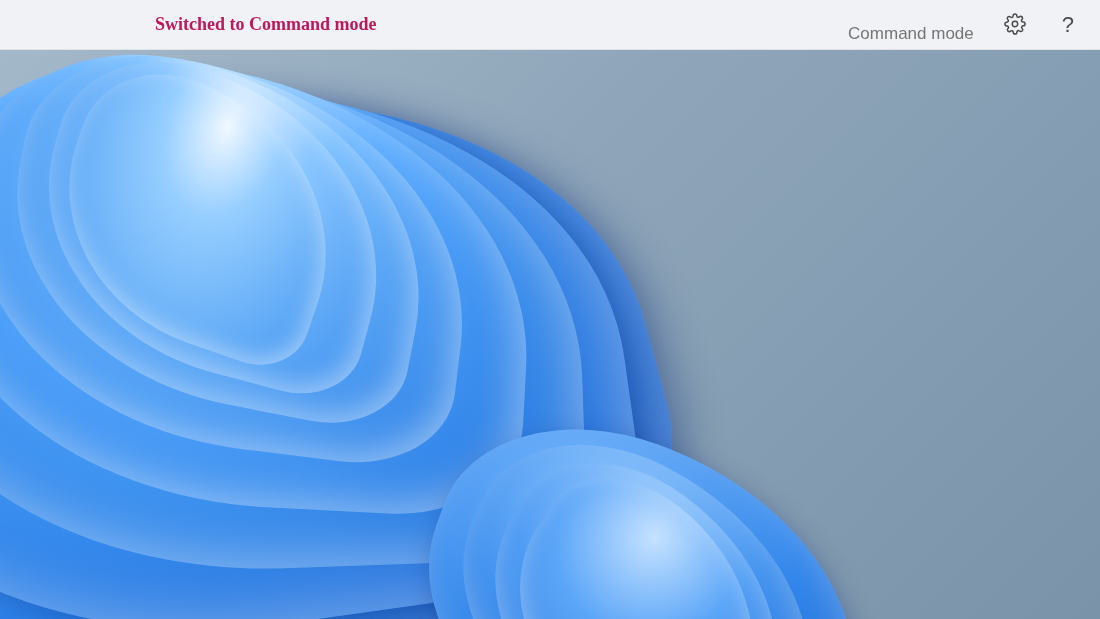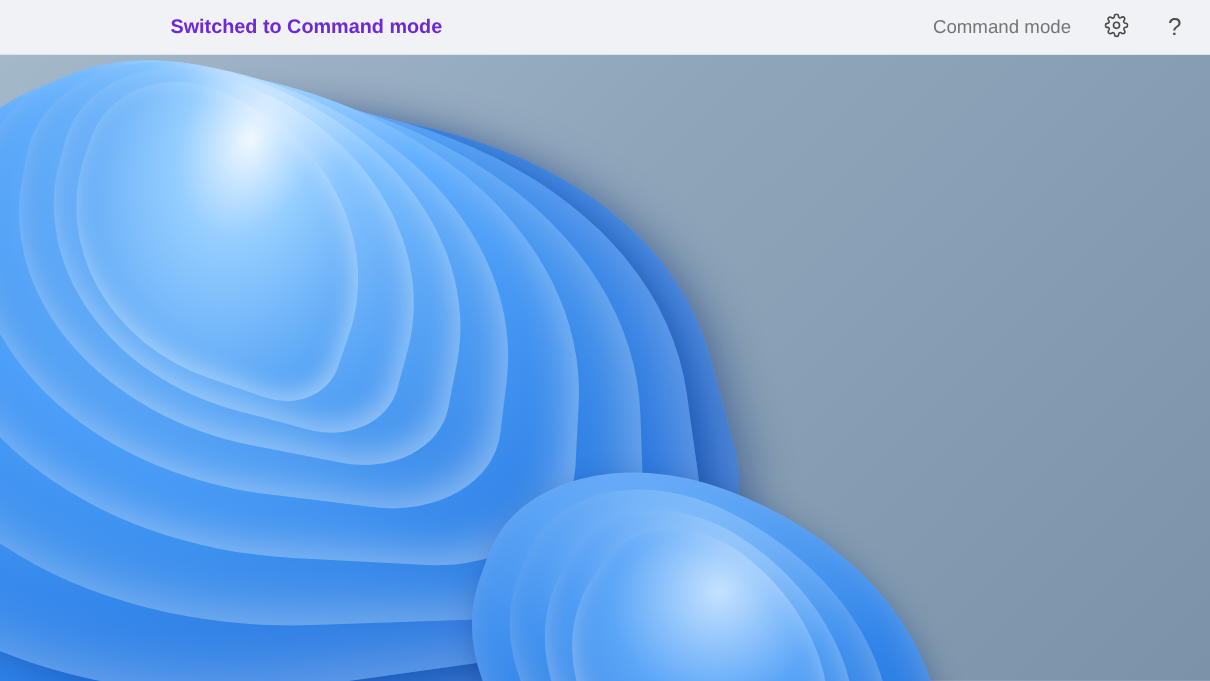--- a/index.html
+++ b/index.html
@@ -31,8 +31,9 @@
     .status-text {
       font-size: 18px;
       font-weight: 600;
-      color: #6d28d9;
+      color: #be185d;
       margin-left: 135px;
+      font-family: Liberation Serif, serif;
     }
     
     .toolbar-right {

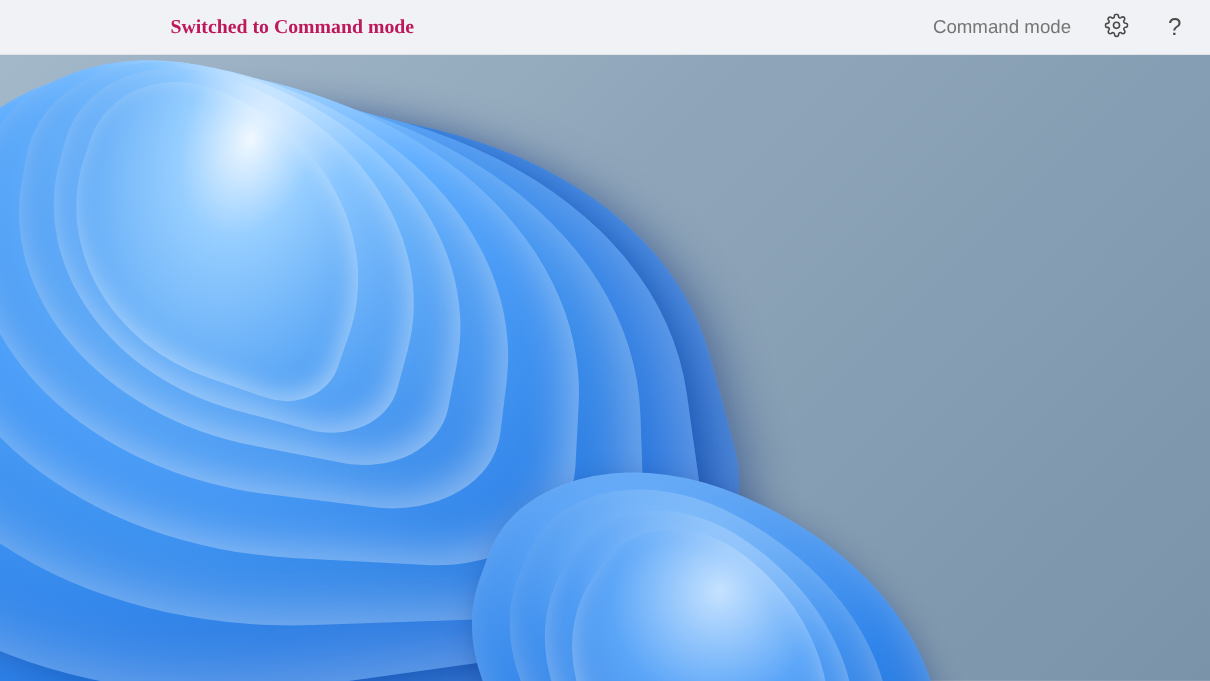--- a/index.html
+++ b/index.html
@@ -39,7 +39,7 @@
     .toolbar-right {
       margin-left: auto;
       display: flex;
-      align-items: center;
+      align-items: flex-end;
       gap: 24px;
     }
     

